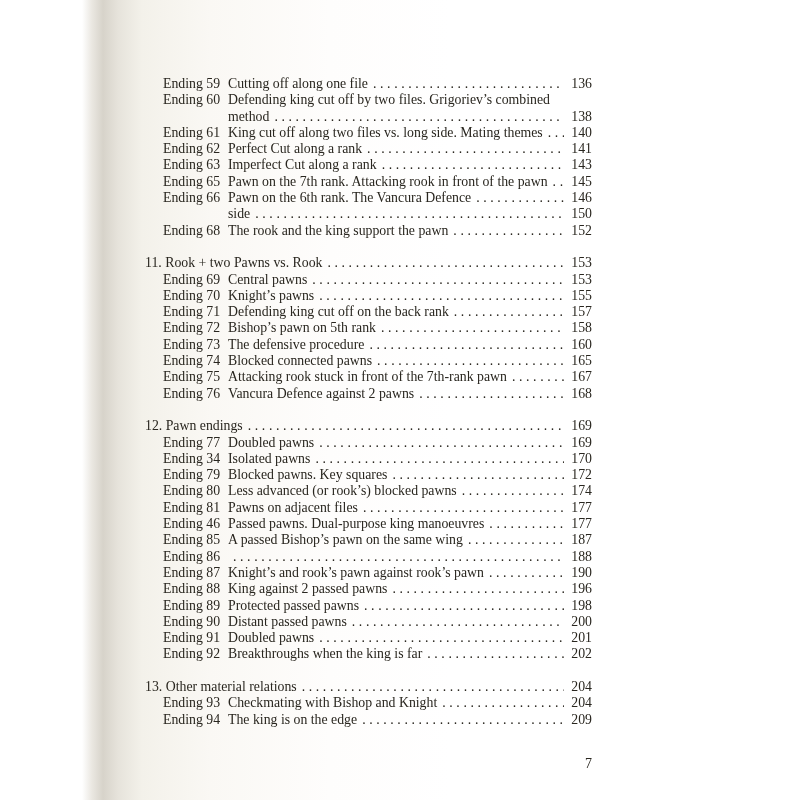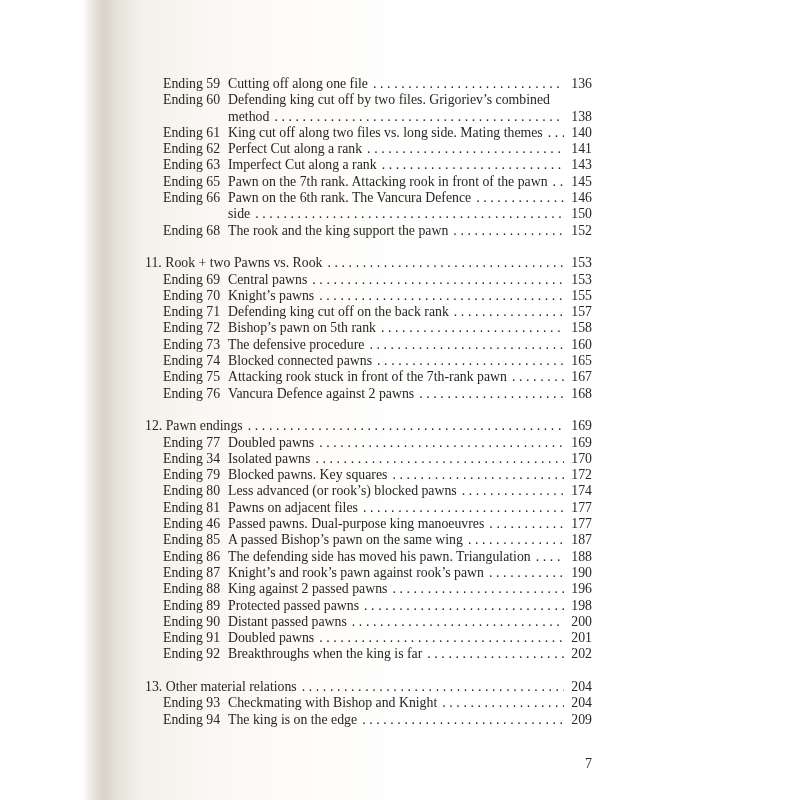--- a/index.html
+++ b/index.html
@@ -243,7 +243,6 @@
   </div>
       <div class="row entry">
     <span class="label">Ending 86</span>
-    <span class="title">The defending side has moved his pawn. Triangulation</span>
     <span class="leader"></span>
     <span class="pagenum">188</span>
   </div>

